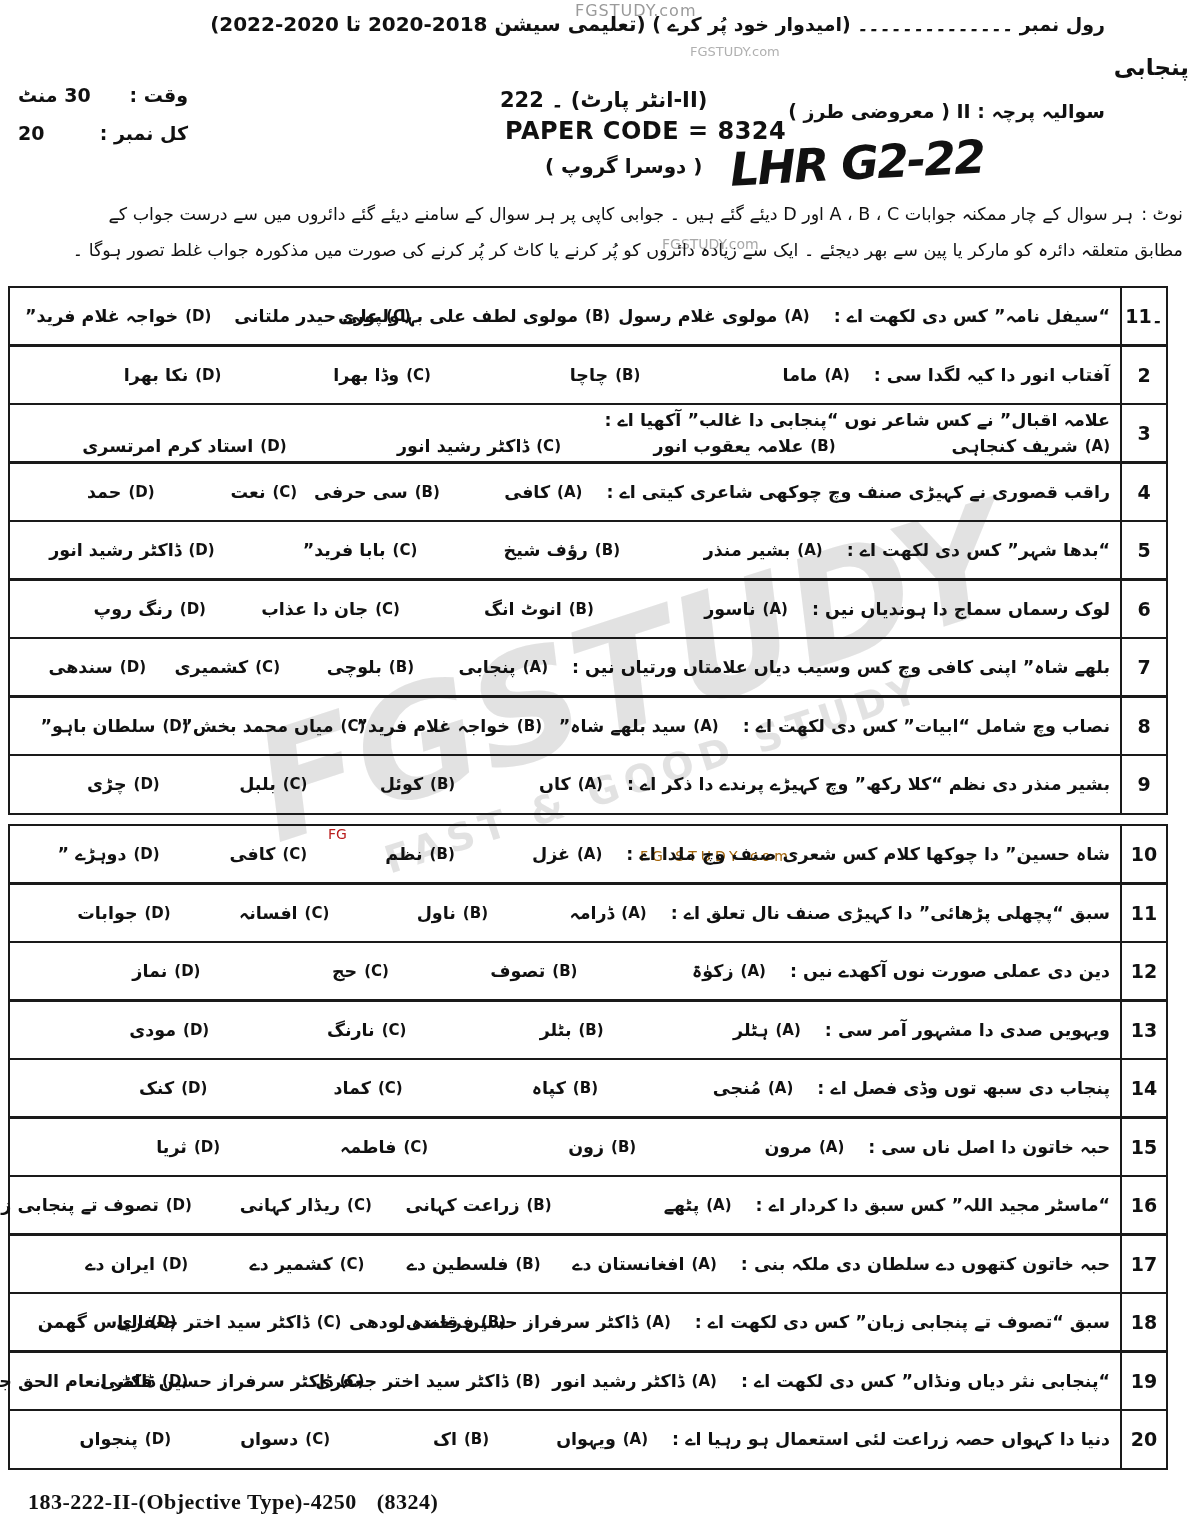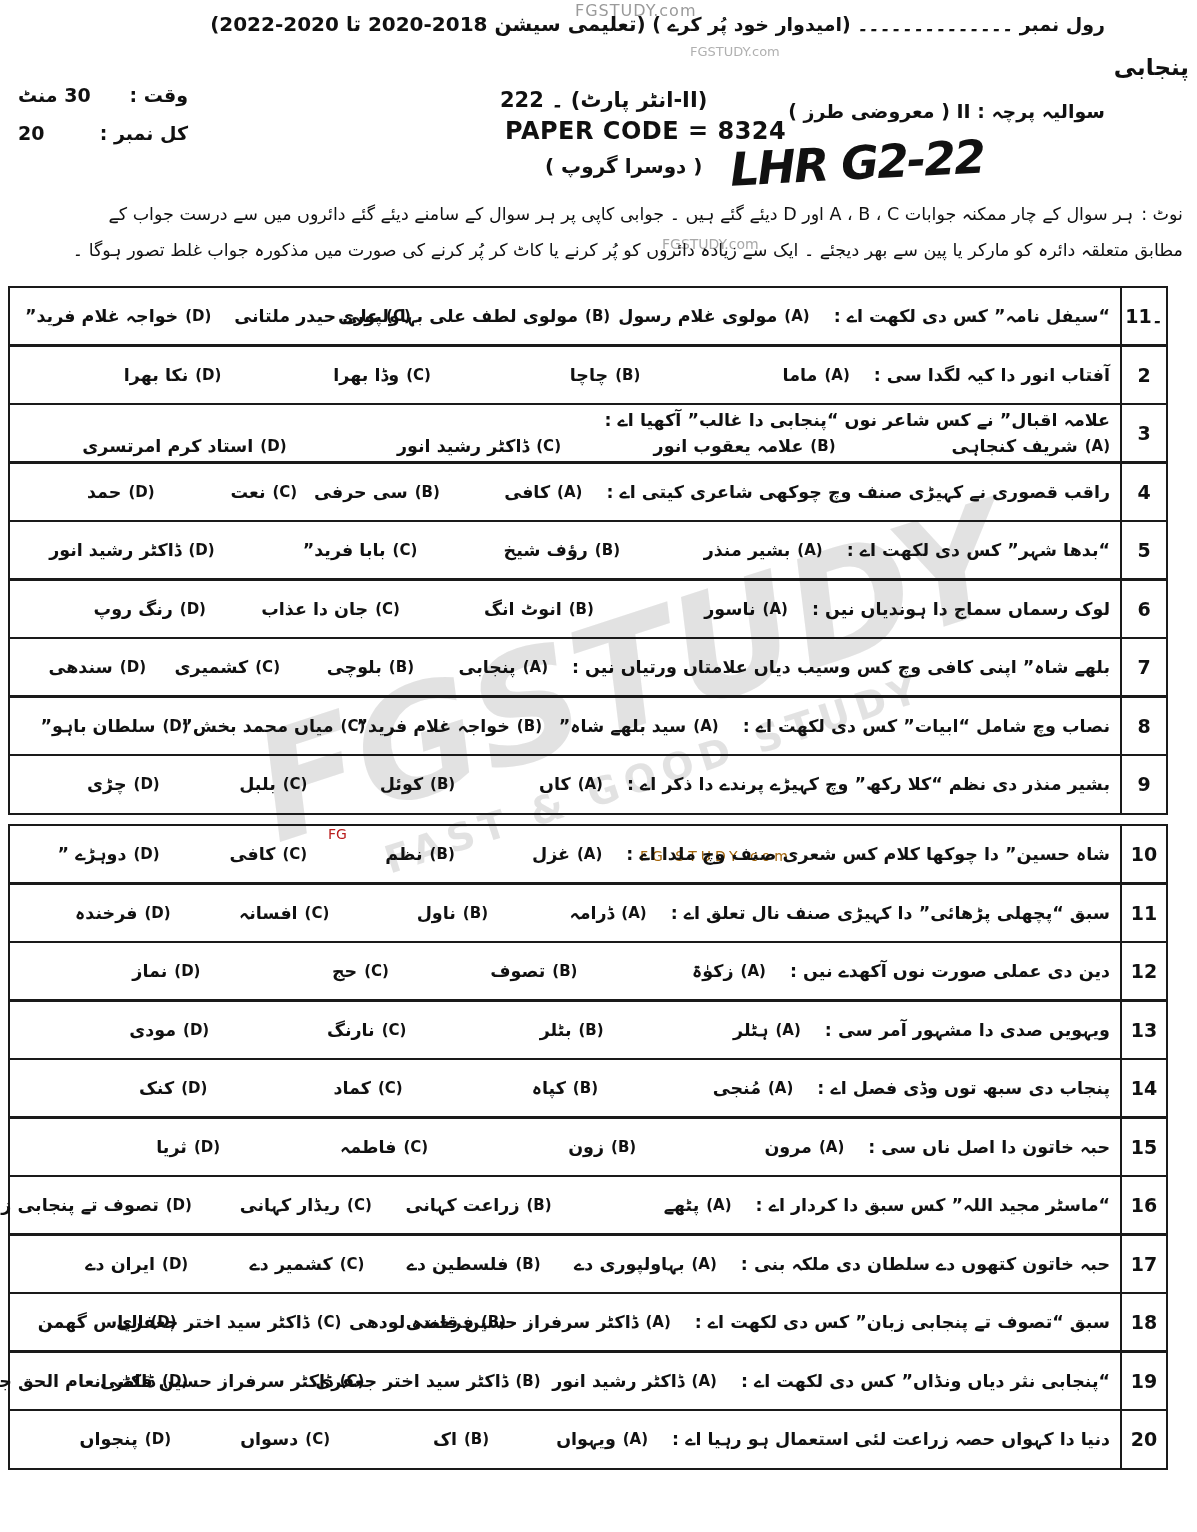--- a/index.html
+++ b/index.html
@@ -371,7 +371,7 @@
         </span>
         <span class="q-opt">
           <span class="opt-letter" dir="ltr">(D)</span>
-          <span>فرخندہ</span>
+          <span>جوابات</span>
         </span>
       </div>
     </div>

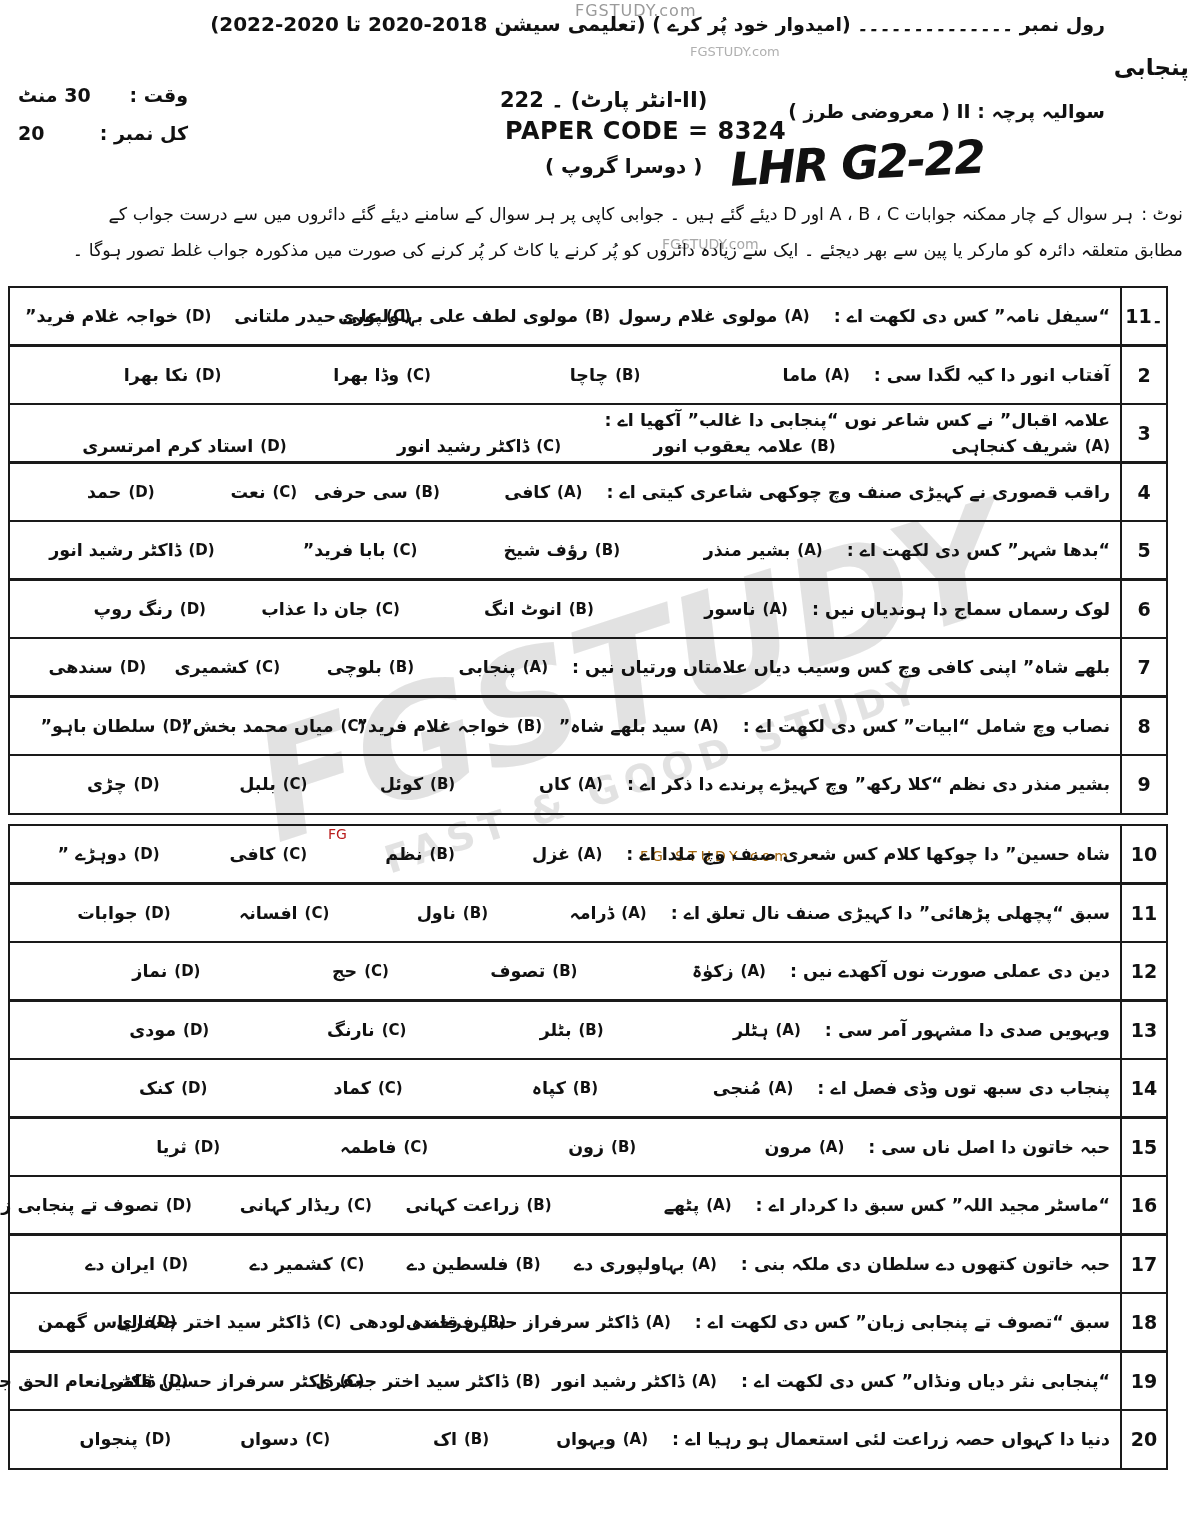--- a/index.html
+++ b/index.html
@@ -497,7 +497,7 @@
         <span class="q-text">حبہ خاتون کتھوں دے سلطان دی ملکہ بنی :</span>
         <span class="q-opt">
           <span class="opt-letter" dir="ltr">(A)</span>
-          <span>بہاولپوری دے</span>
+          <span>افغانستان دے</span>
         </span>
         <span class="q-opt">
           <span class="opt-letter" dir="ltr">(B)</span>

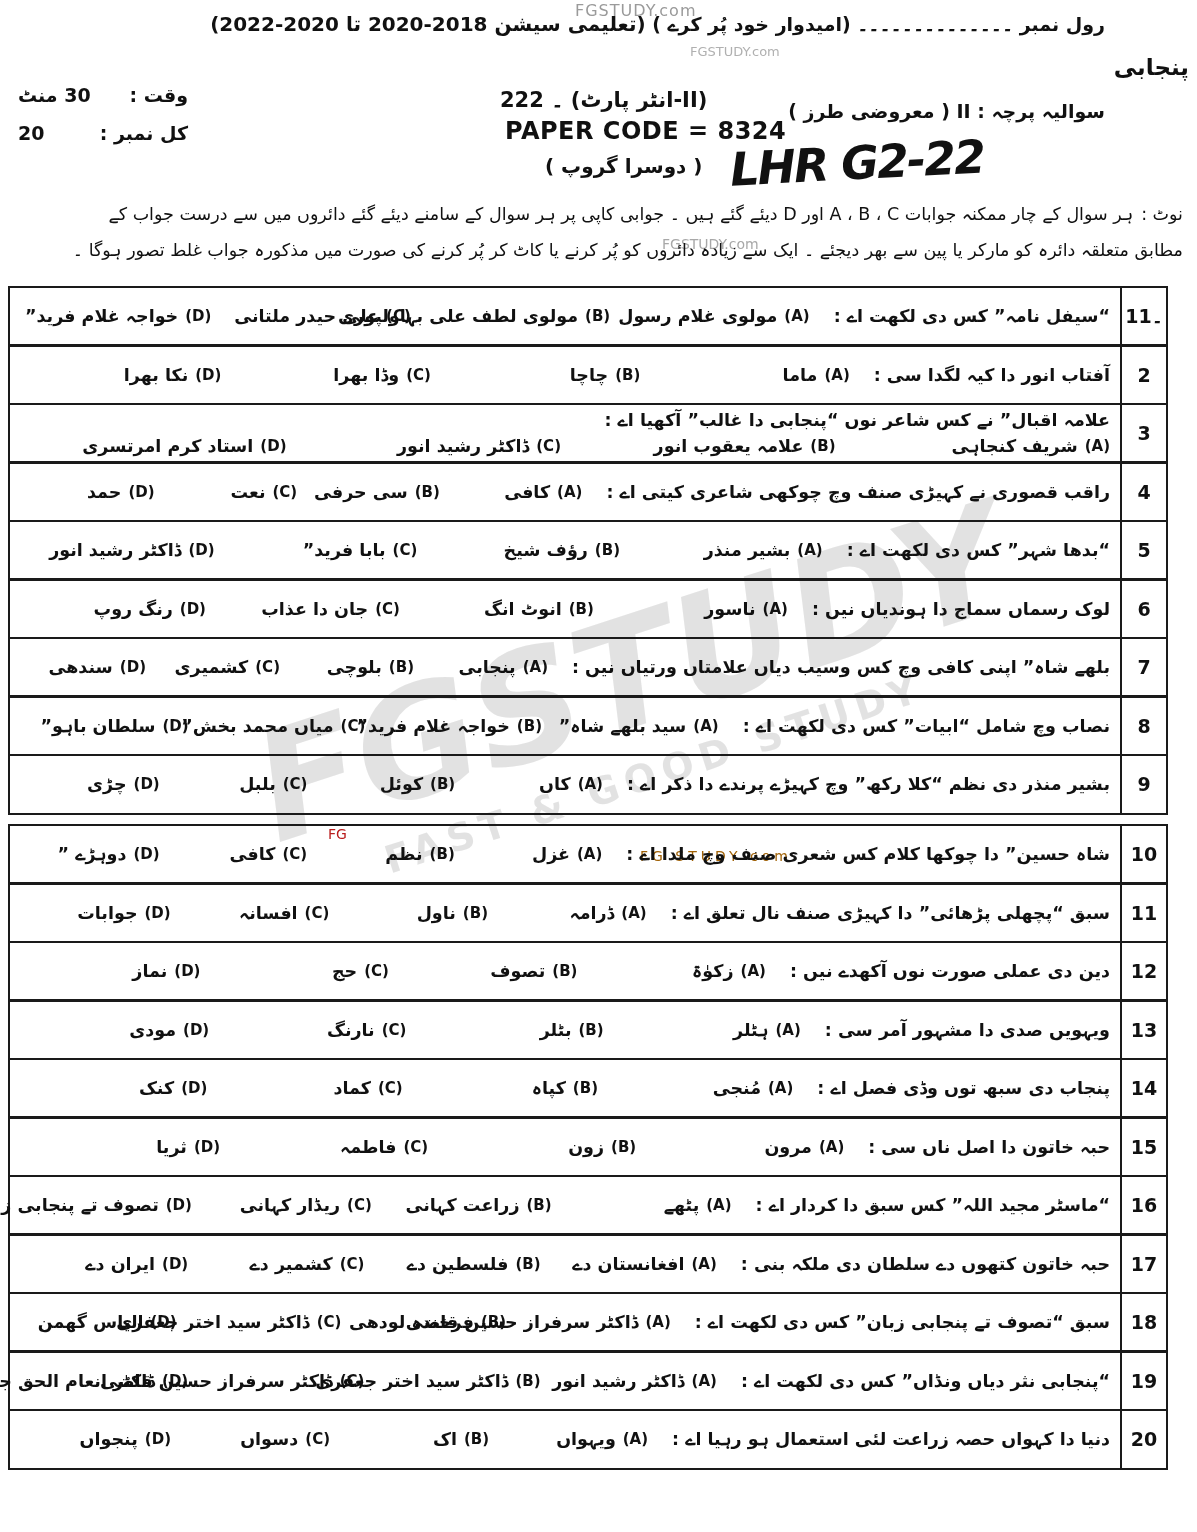--- a/index.html
+++ b/index.html
@@ -584,6 +584,10 @@
     </div>
   </div>
 
+  <div class="footer">
+    <span>183-222-II-(Objective Type)-4250</span>
+    <span class="fcode">(8324)</span>
+  </div>
 
 </div>
 

